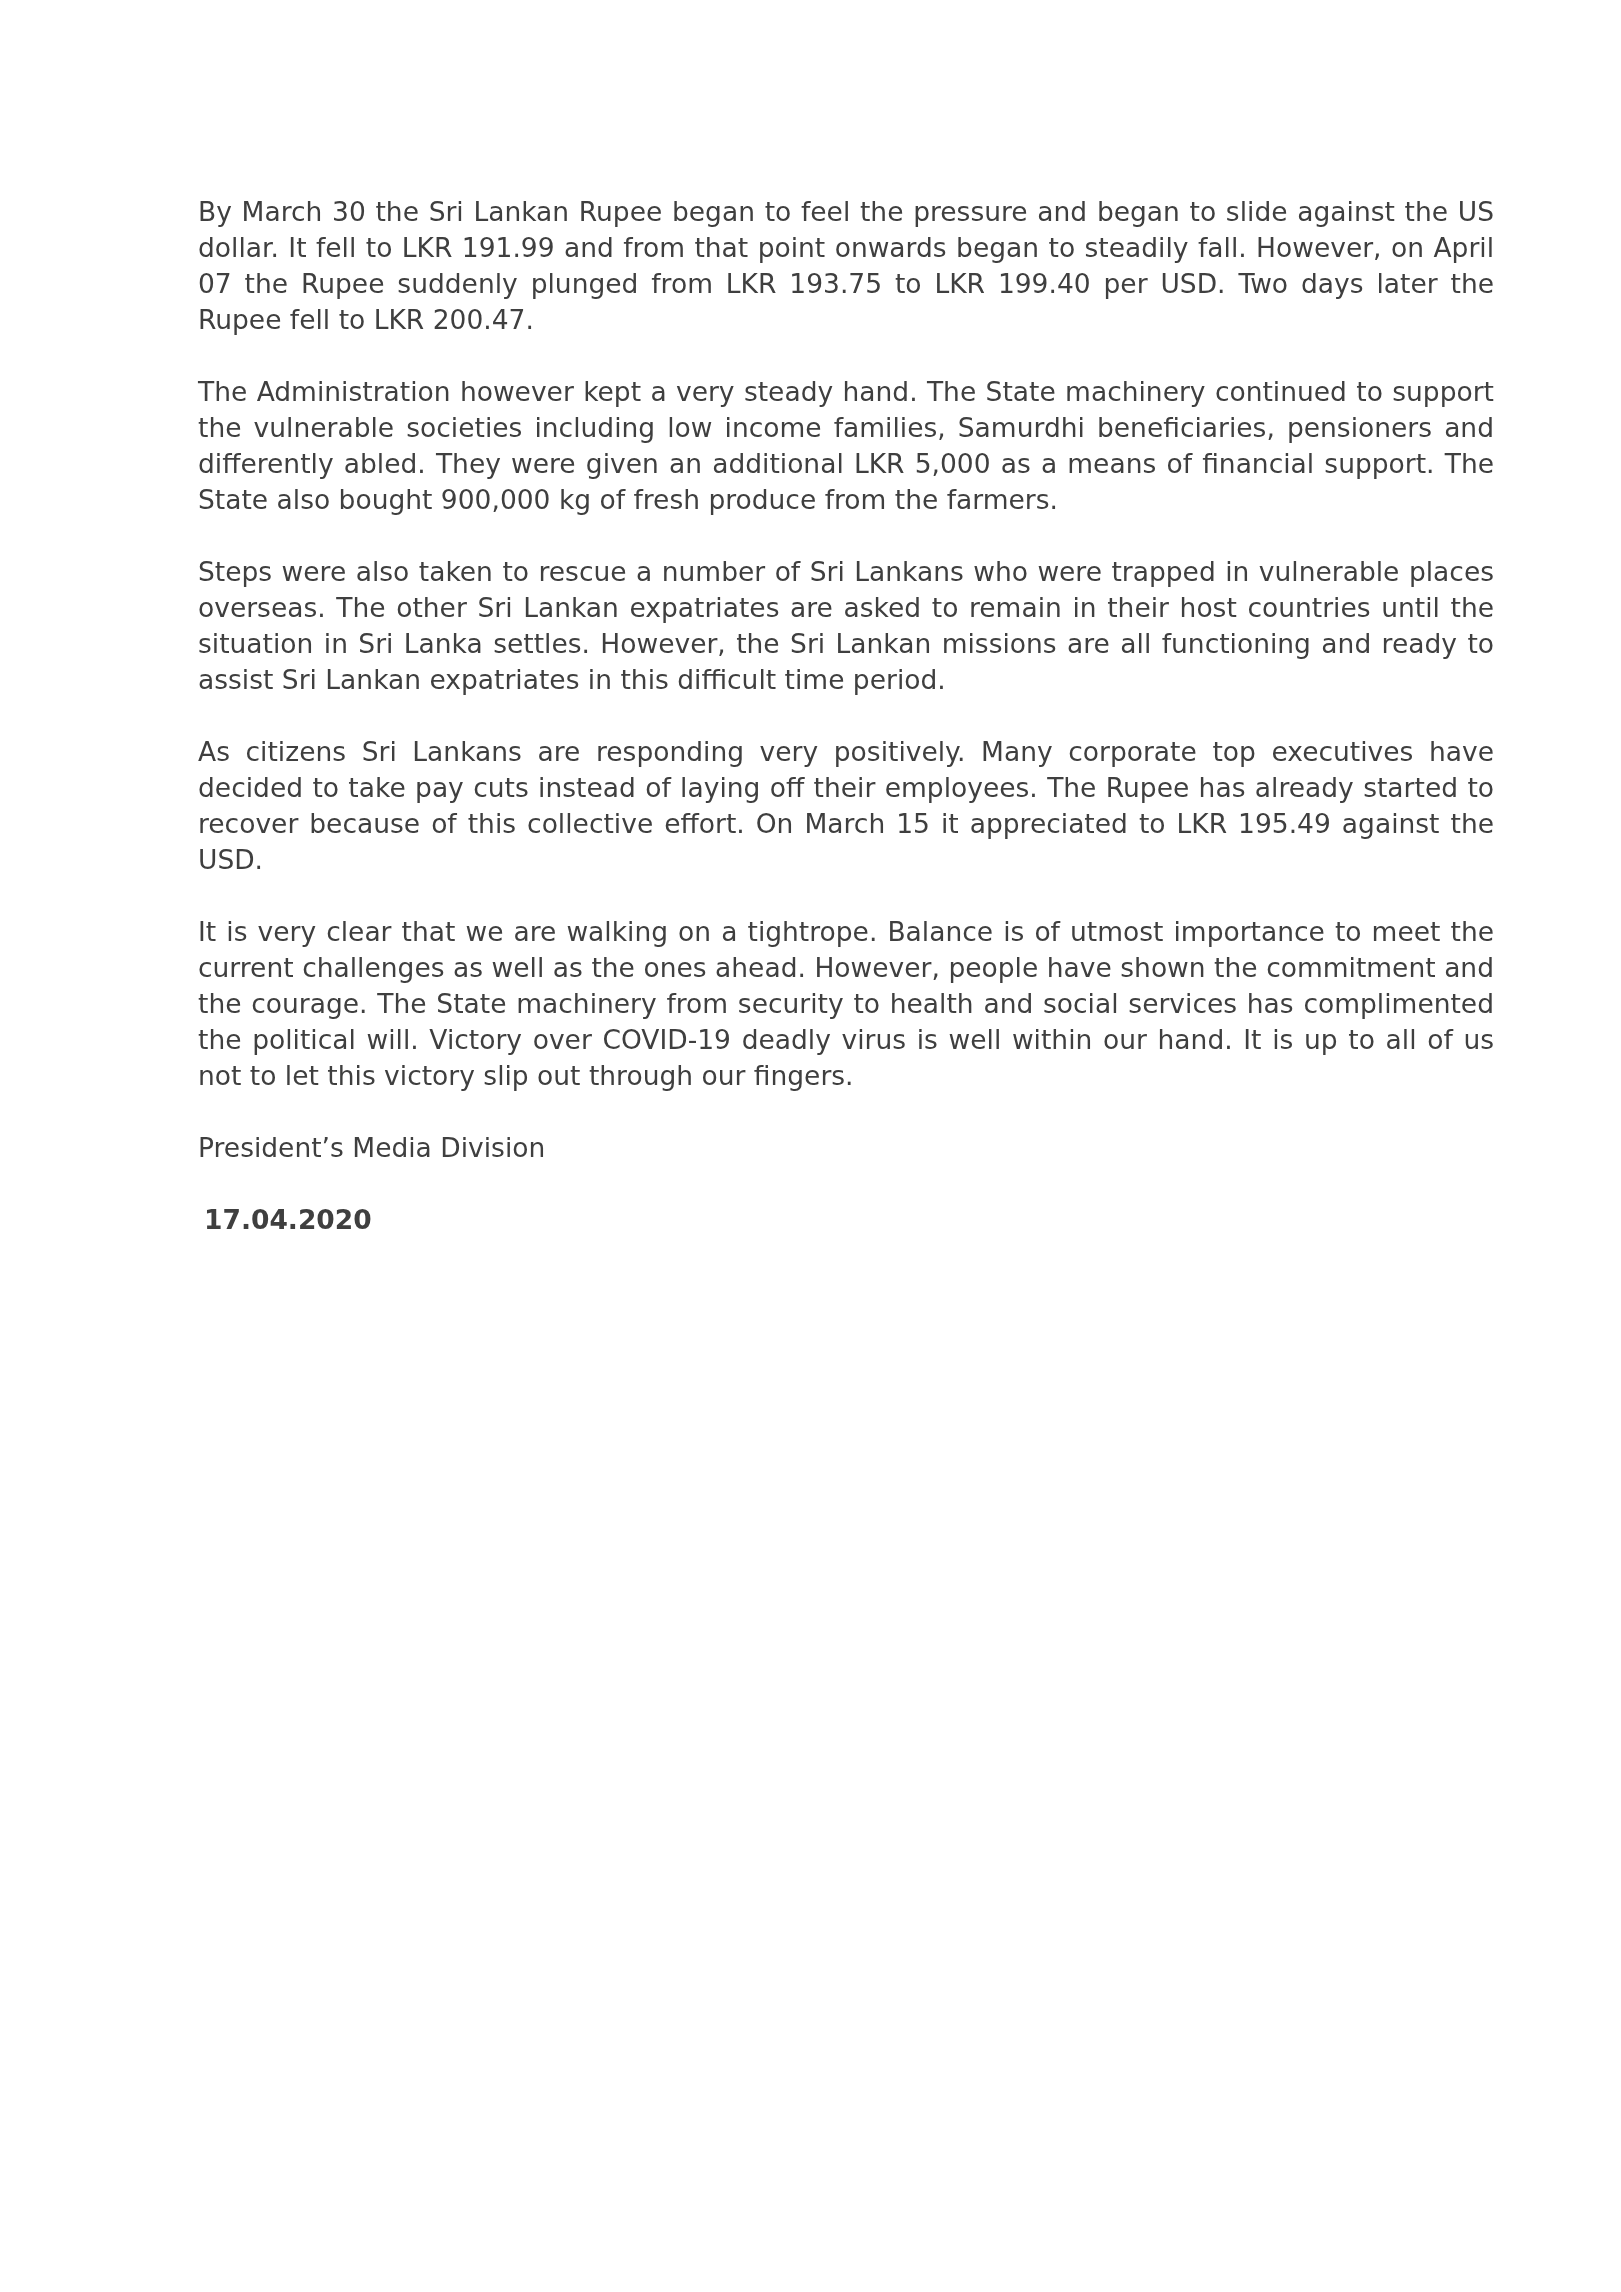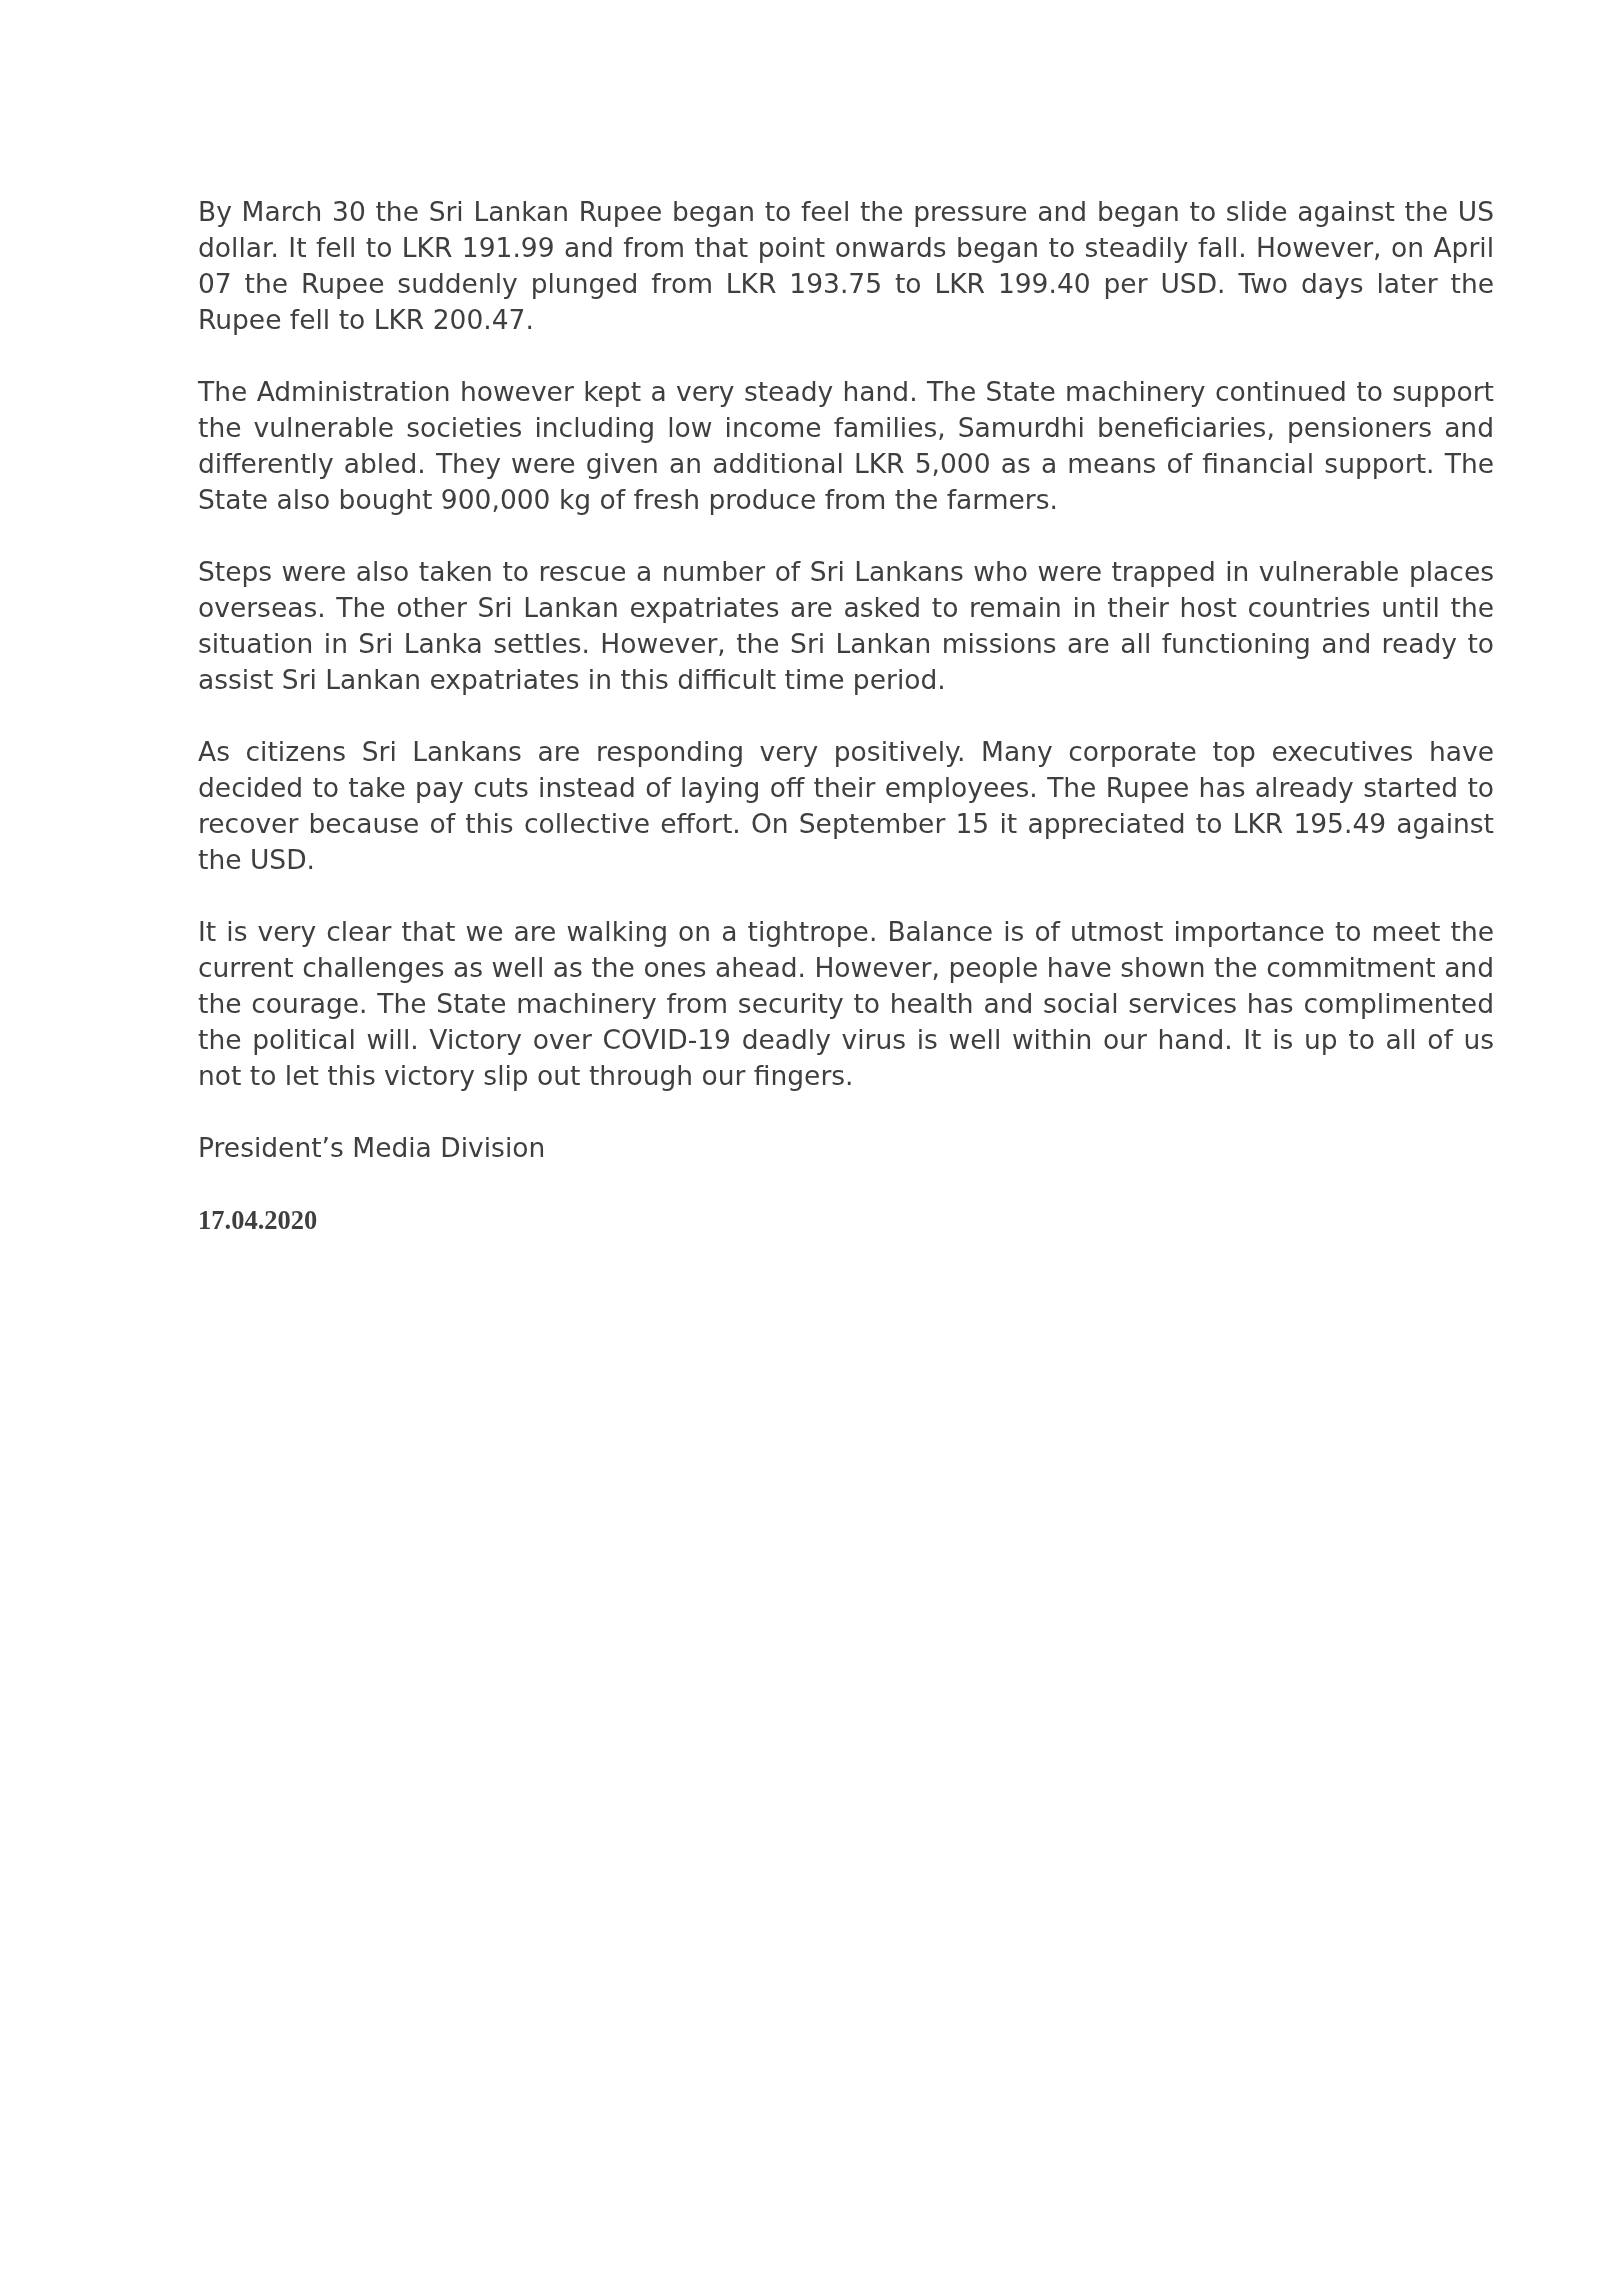--- a/index.html
+++ b/index.html
@@ -45,7 +45,7 @@
   <p class="para">By March 30 the Sri Lankan Rupee began to feel the pressure and began to slide against the US dollar. It fell to LKR 191.99 and from that point onwards began to steadily fall. However, on April 07 the Rupee suddenly plunged from LKR 193.75 to LKR 199.40 per USD. Two days later the Rupee fell to LKR 200.47.</p>
   <p class="para">The Administration however kept a very steady hand. The State machinery continued to support the vulnerable societies including low income families, Samurdhi beneficiaries, pensioners and differently abled. They were given an additional LKR 5,000 as a means of financial support. The State also bought 900,000 kg of fresh produce from the farmers.</p>
   <p class="para">Steps were also taken to rescue a number of Sri Lankans who were trapped in vulnerable places overseas. The other Sri Lankan expatriates are asked to remain in their host countries until the situation in Sri Lanka settles. However, the Sri Lankan missions are all functioning and ready to assist Sri Lankan expatriates in this difficult time period.</p>
-  <p class="para">As citizens Sri Lankans are responding very positively. Many corporate top executives have decided to take pay cuts instead of laying off their employees. The Rupee has already started to recover because of this collective effort. On September 15 it appreciated to LKR 195.49 against the USD.</p>
+  <p class="para">As citizens Sri Lankans are responding very positively. Many corporate top executives have decided to take pay cuts instead of laying off their employees. The Rupee has already started to recover because of this collective effort. On March 15 it appreciated to LKR 195.49 against the USD.</p>
   <p class="para">It is very clear that we are walking on a tightrope. Balance is of utmost importance to meet the current challenges as well as the ones ahead. However, people have shown the commitment and the courage. The State machinery from security to health and social services has complimented the political will. Victory over COVID-19 deadly virus is well within our hand. It is up to all of us not to let this victory slip out through our fingers.</p>
   <p class="signature">President’s Media Division</p>
   <p class="date">17.04.2020</p>

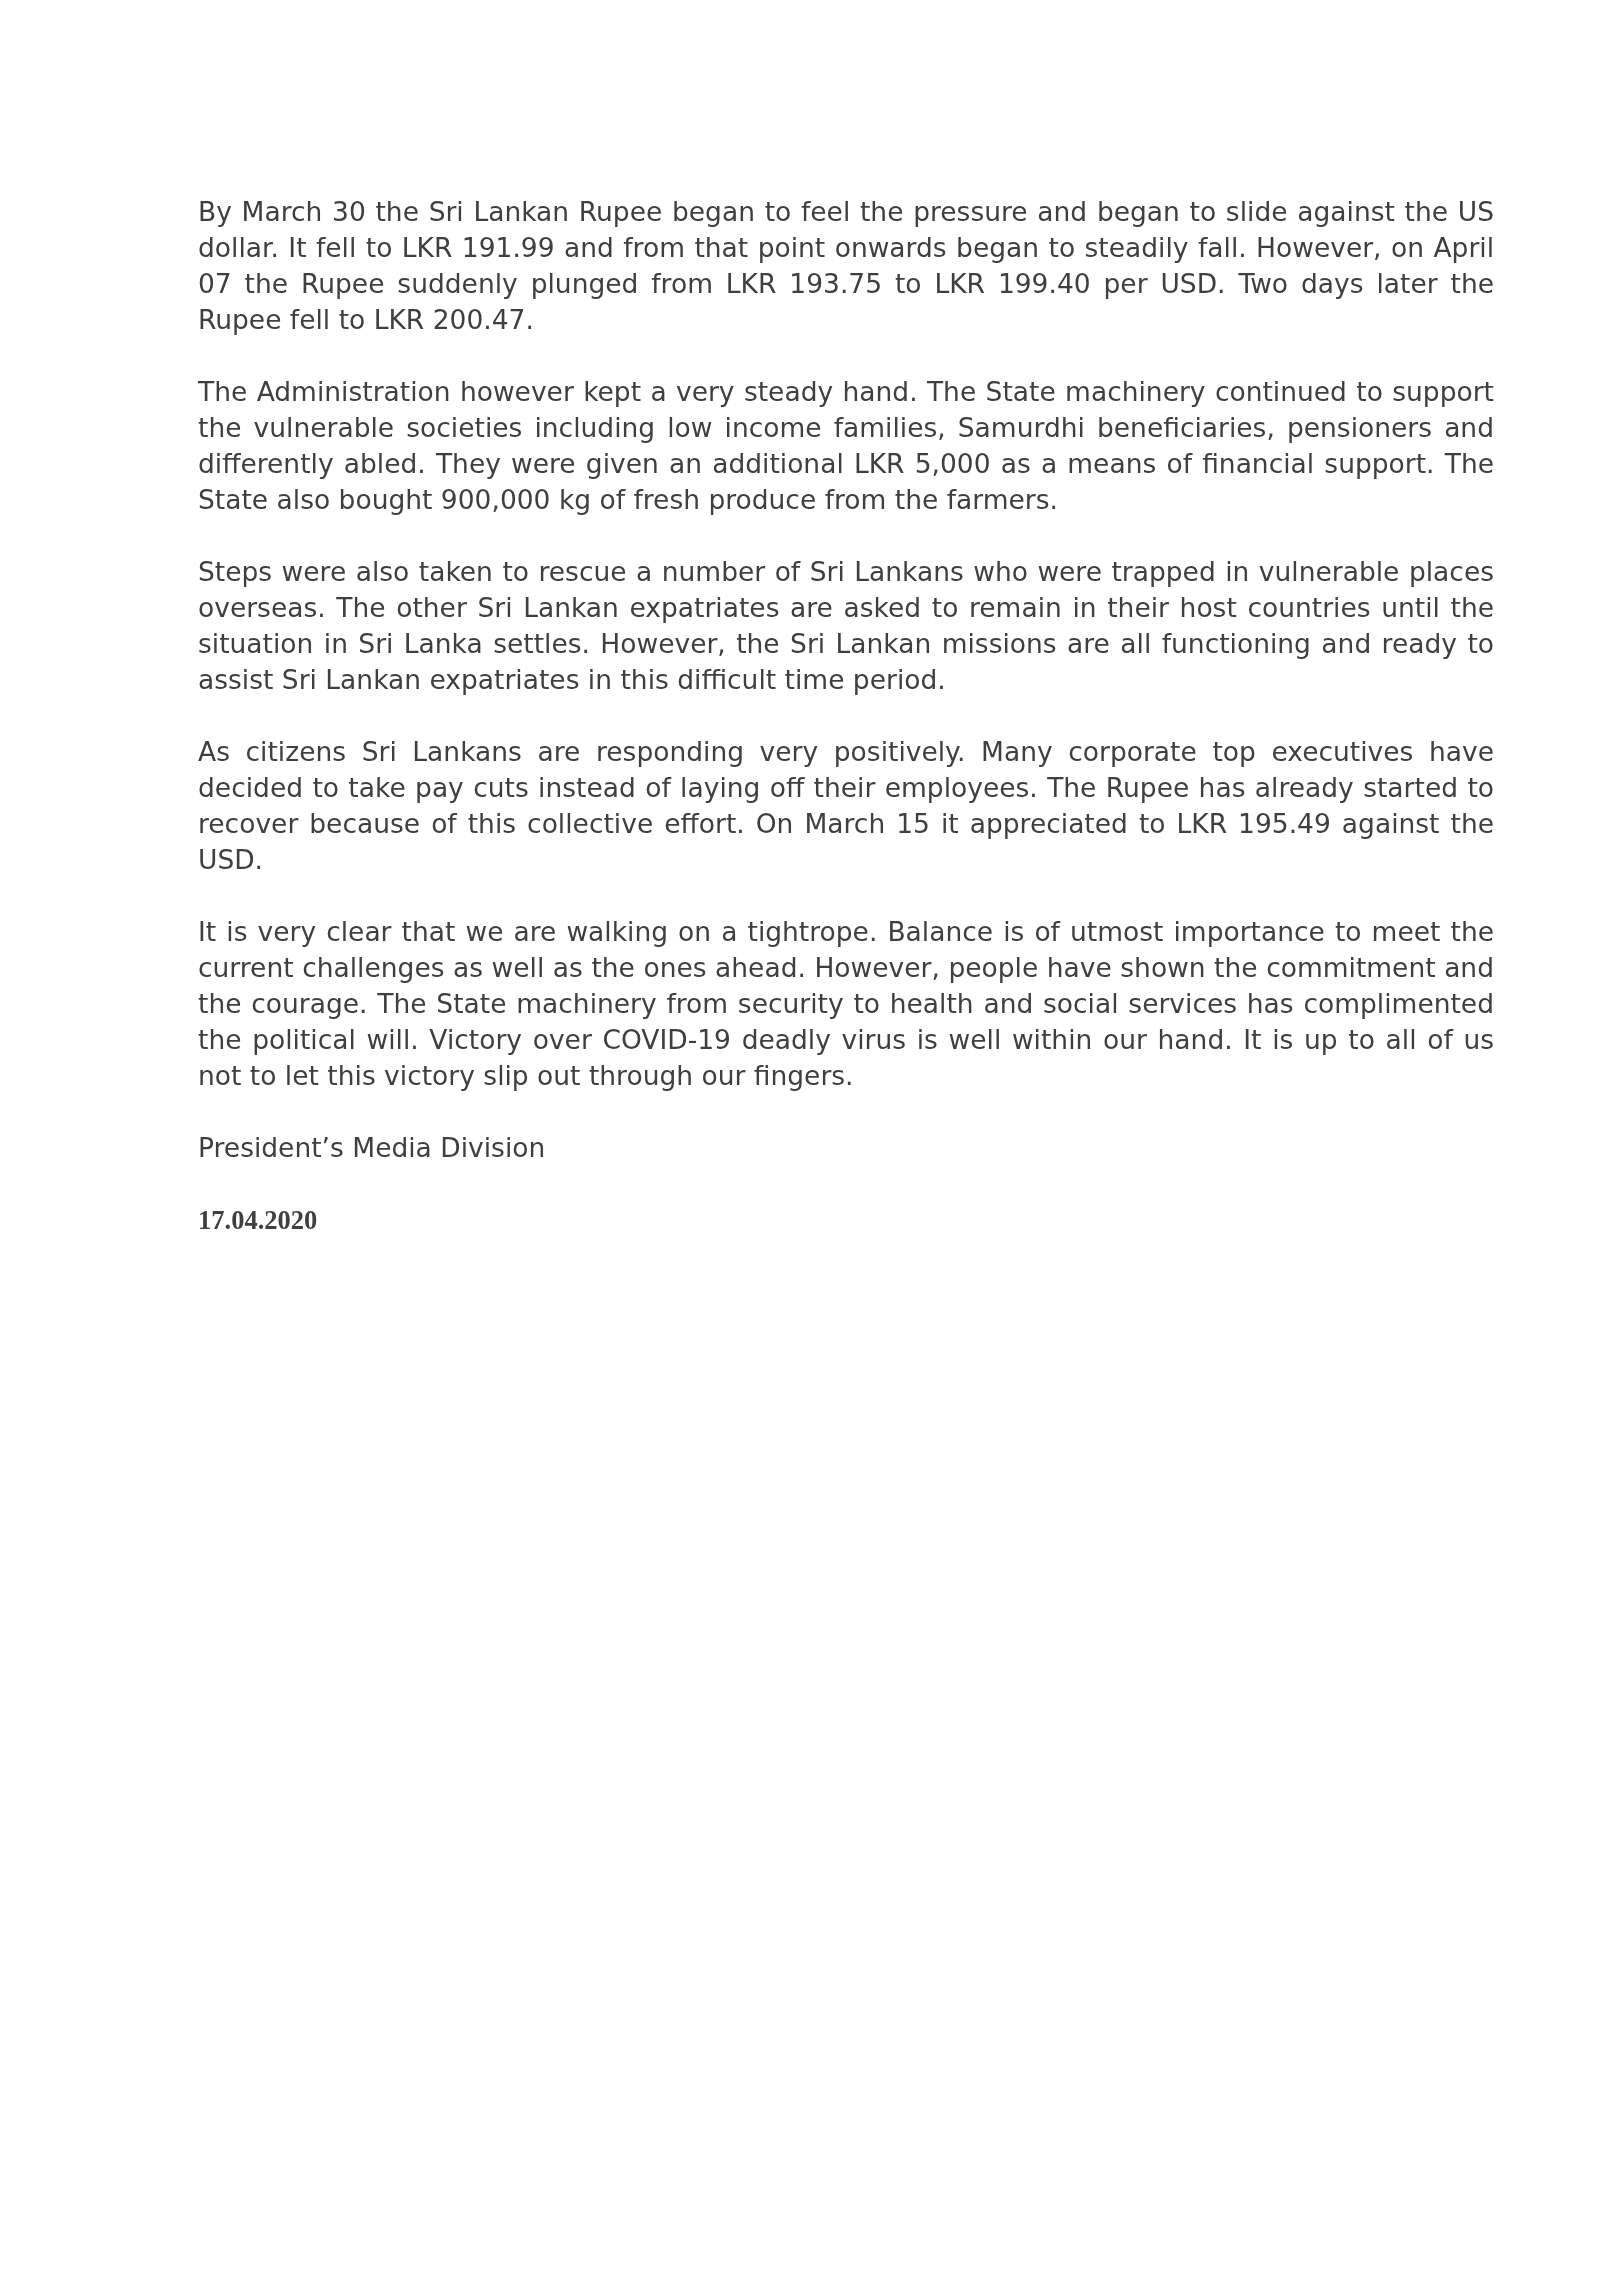--- a/index.html
+++ b/index.html
@@ -33,9 +33,8 @@
       font-weight: normal;
     }
     .date {
-      margin: 0;
+      margin: 6px;
       font-weight: bold;
-      font-family: Liberation Serif, serif;
     }
   </style>
 </head>

